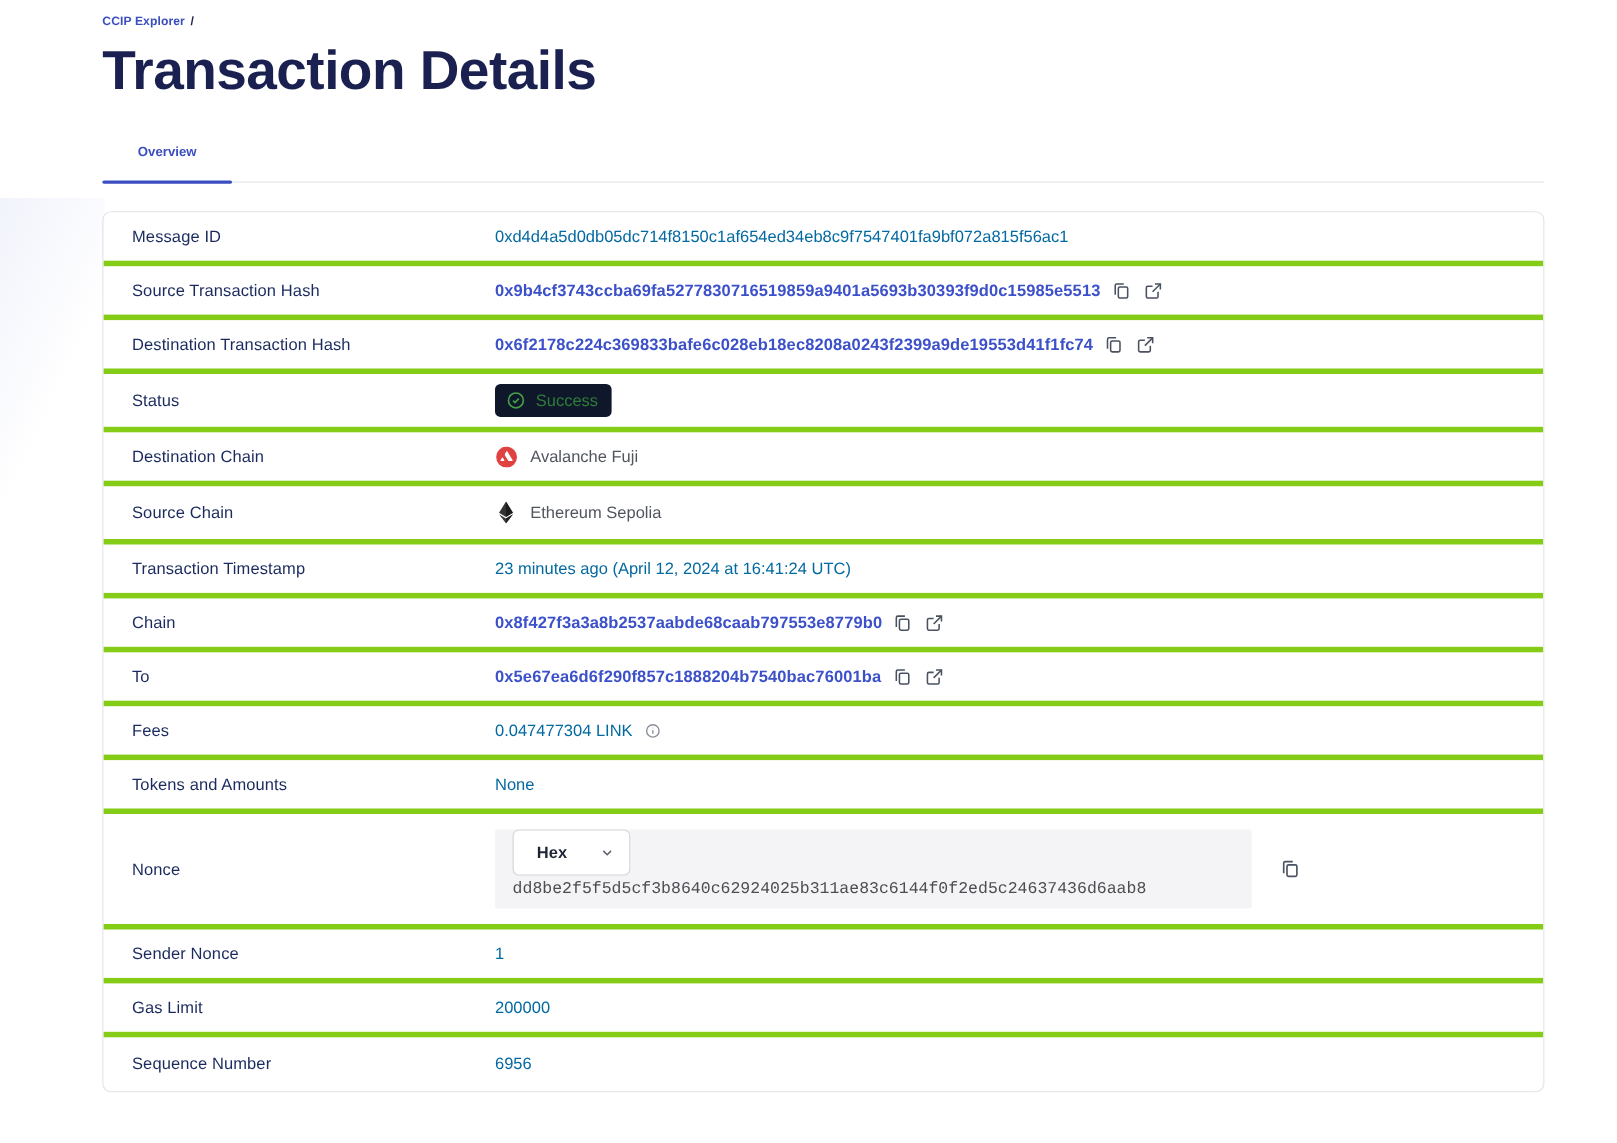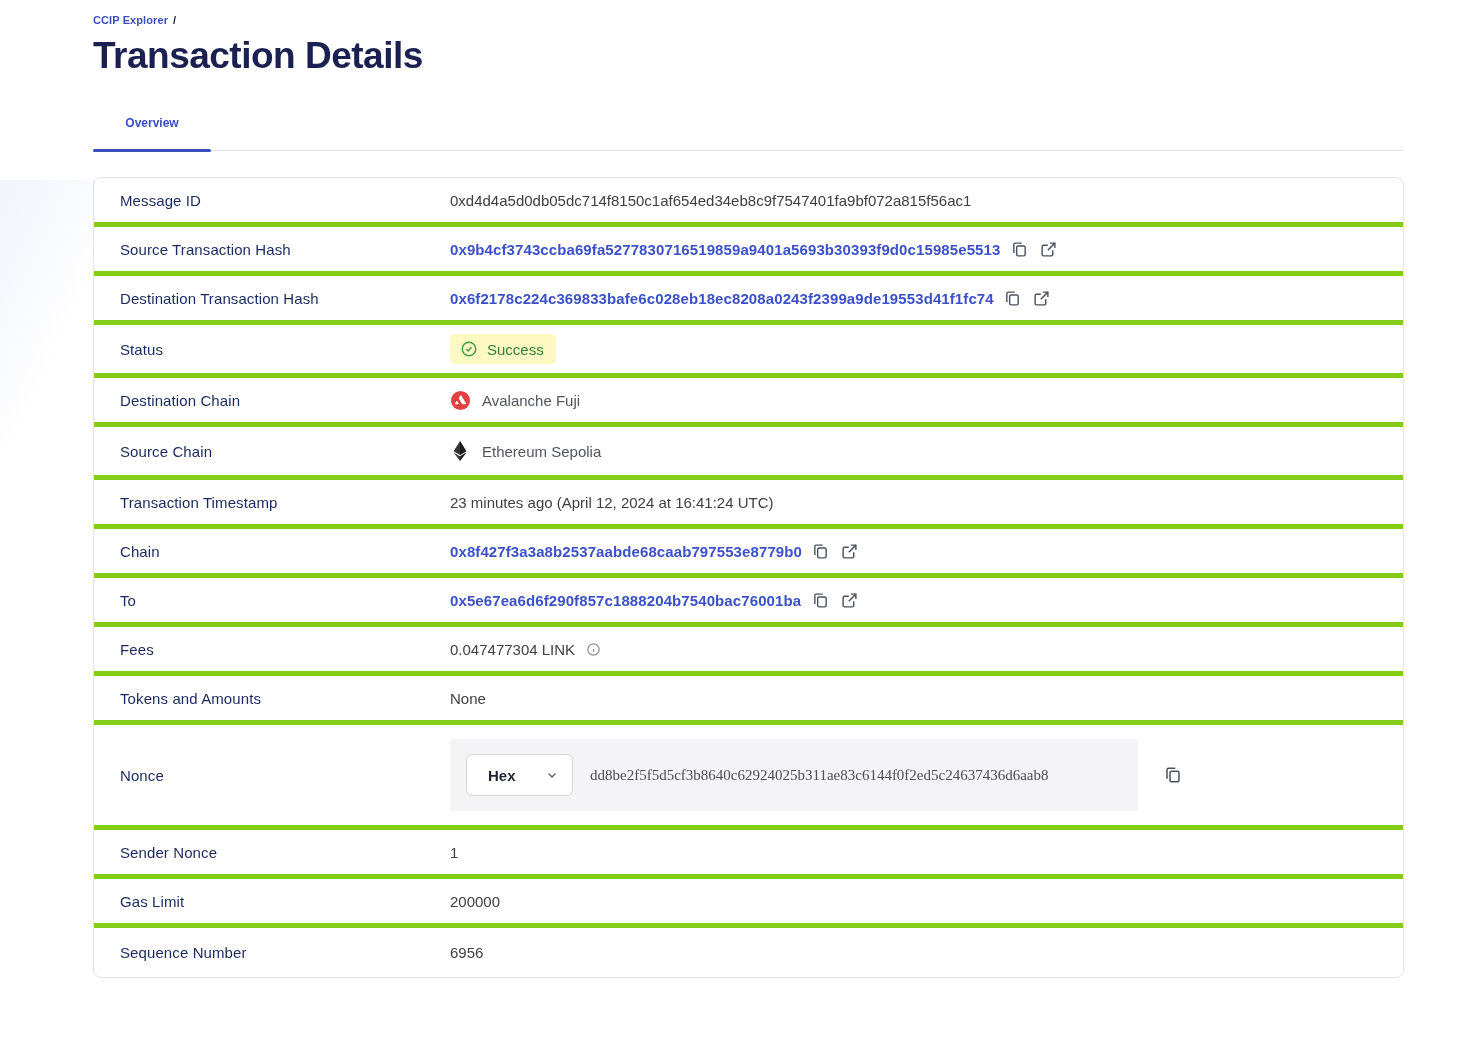--- a/index.html
+++ b/index.html
@@ -15,7 +15,7 @@
   .breadcrumb { font-size: 11px; font-weight: 700; letter-spacing: .1px; }
   .breadcrumb a { color: #3a4ec0; text-decoration: none; cursor: pointer; }
   .breadcrumb .sep { color: #1a2150; margin-left: 5px; }
-  h1.page-title { margin-top: 9px; font-size: 37px; font-weight: 700; color: #1a2150;
+  h1.page-title { margin-top: 9px; font-size: 50px; font-weight: 700; color: #1a2150;
     letter-spacing: -0.5px; }
 
   .tabs { margin: 36px 66px 0 93px; position: relative; width: 1311px; }

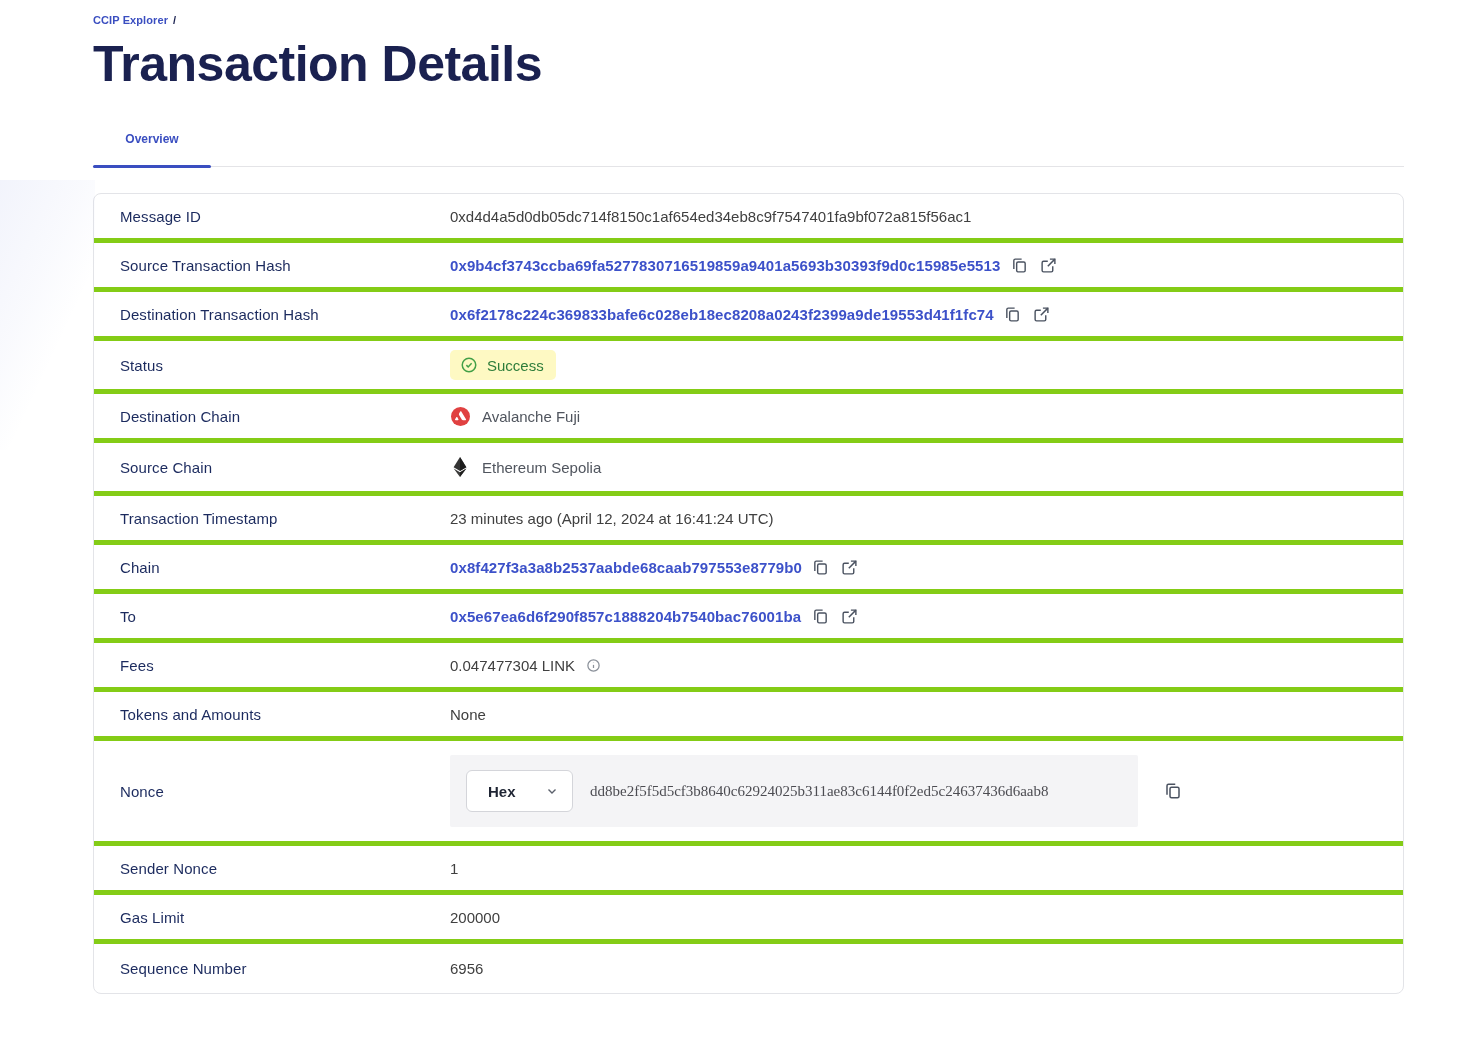--- a/index.html
+++ b/index.html
@@ -35,7 +35,7 @@
   .row .label { width: 330px; flex: 0 0 330px; font-size: 15px; font-weight: 400;
     color: #1b2a5e; letter-spacing: .1px; }
   .row .value { display: flex; align-items: center; gap: 9px; font-size: 15px; color: #50555e; }
-  .plain-value { color: #404040; }
+  .plain-value { color: #0369a1; }
   a.hash-link { color: #3c51c9; text-decoration: none; font-weight: 600; letter-spacing: .1px; cursor: pointer; }
 
   .icon-btn { display: inline-flex; align-items: center; justify-content: center;

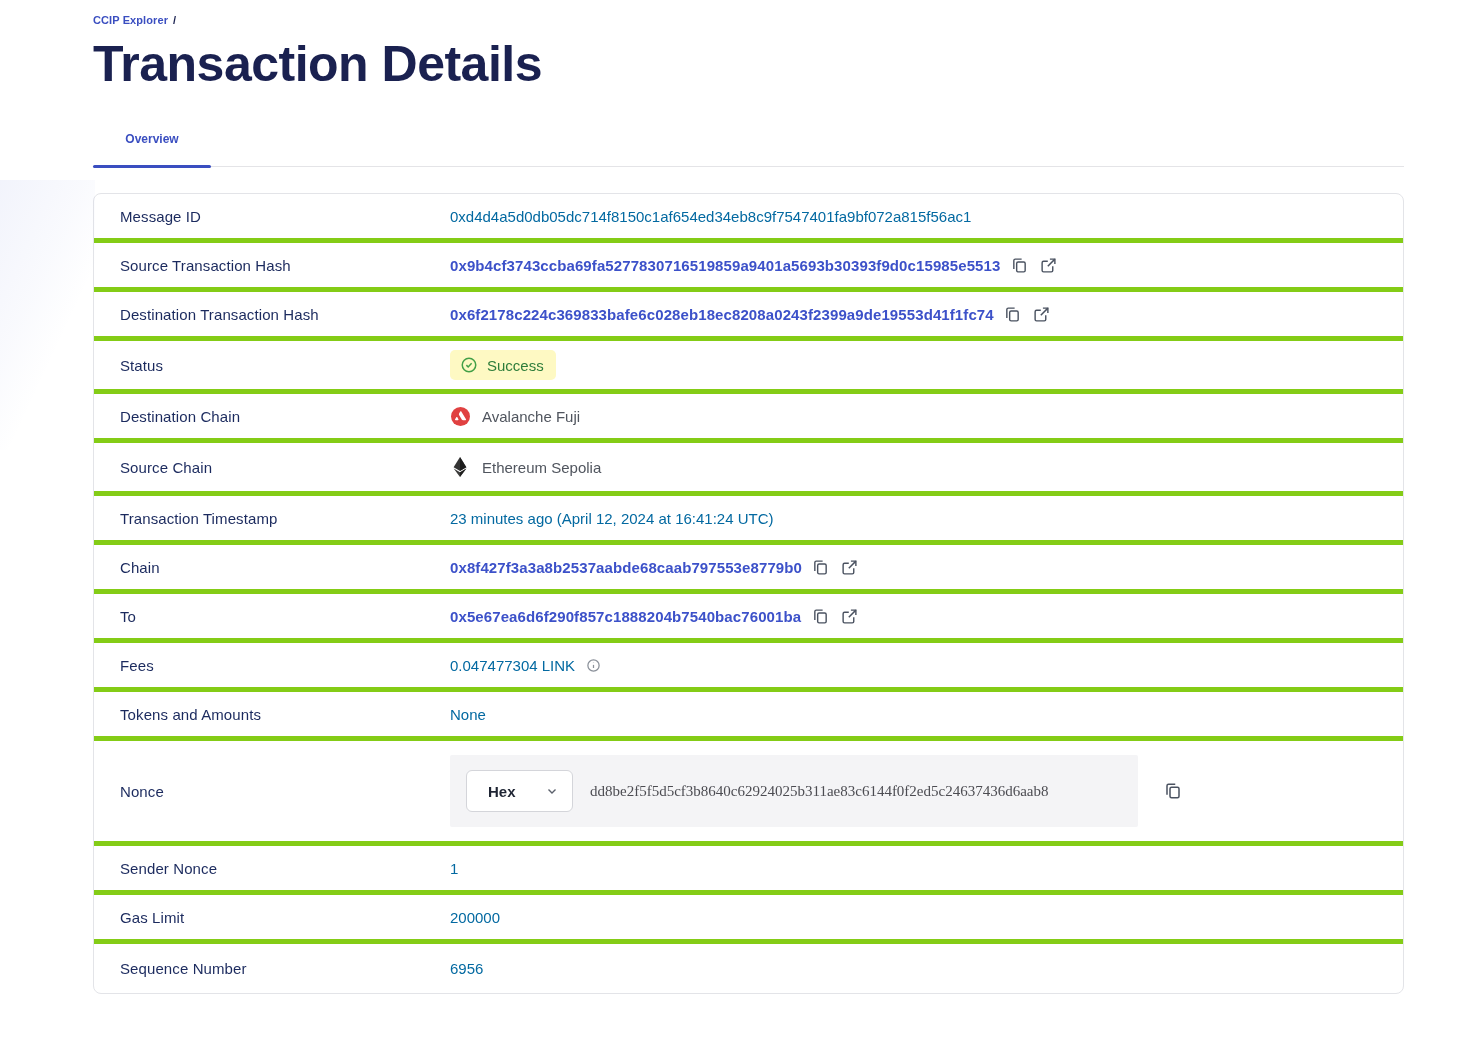--- a/index.html
+++ b/index.html
@@ -43,7 +43,7 @@
   .icon-btn svg { display: block; }
 
   .status-badge { display: inline-flex; align-items: center; gap: 8px;
-    background: #fef9c3; border-radius: 5px; padding: 5px 12px 5px 9px; }
+    background: #0f172a; border-radius: 5px; padding: 5px 12px 5px 9px; }
   .status-badge .txt { color: #2e7d3b; font-size: 15px; font-weight: 400; }
 
   .chain { display: inline-flex; align-items: center; gap: 12px; }

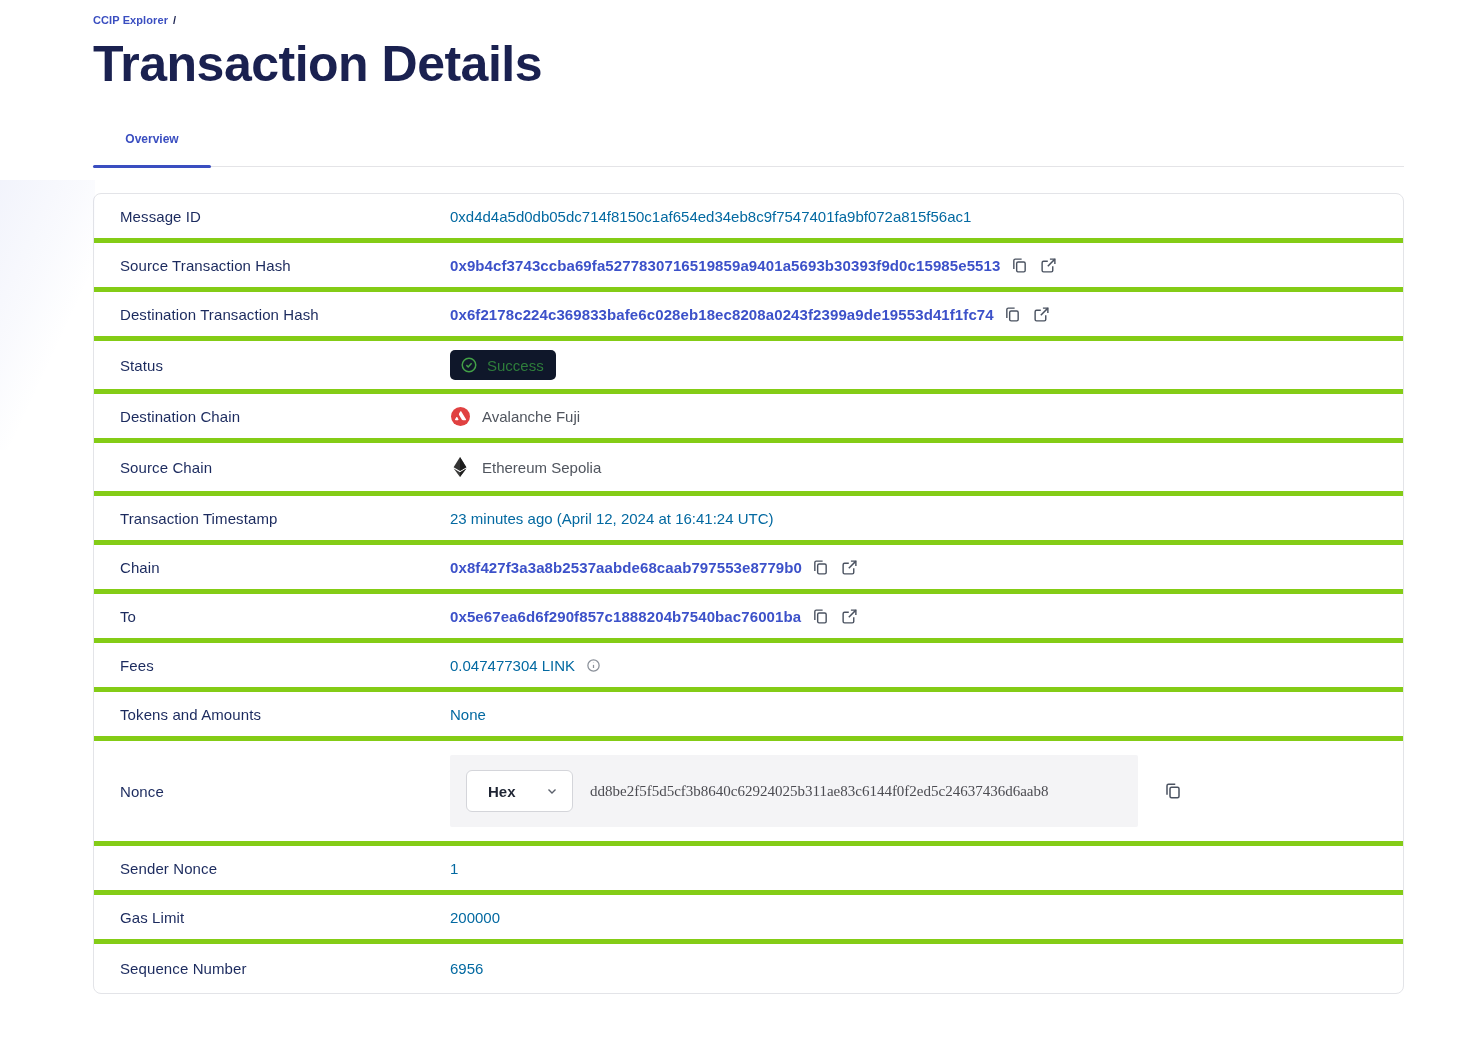--- a/index.html
+++ b/index.html
@@ -50,8 +50,8 @@
 
   .info-icon { color: #8a9099; display: inline-flex; margin-left: 2px; cursor: pointer; }
 
-  .data-panel { display: flex; align-items: center; background: #f4f4f6; border-radius: 2px;
-    width: 688px; height: 72px; padding: 0 16px; gap: 17px; }
+  .data-panel { display: flex; align-items: flex-start; background: #f4f4f6; border-radius: 2px;
+    width: 688px; height: 72px; padding: 0 16px; gap: 4px; flex-direction: column; }
   .hex-select { display: inline-flex; align-items: center; justify-content: space-between;
     width: 107px; height: 42px; background: #fff; border: 1px solid #d4d5da; border-radius: 6px;
     padding: 0 13px 0 21px; cursor: pointer; }

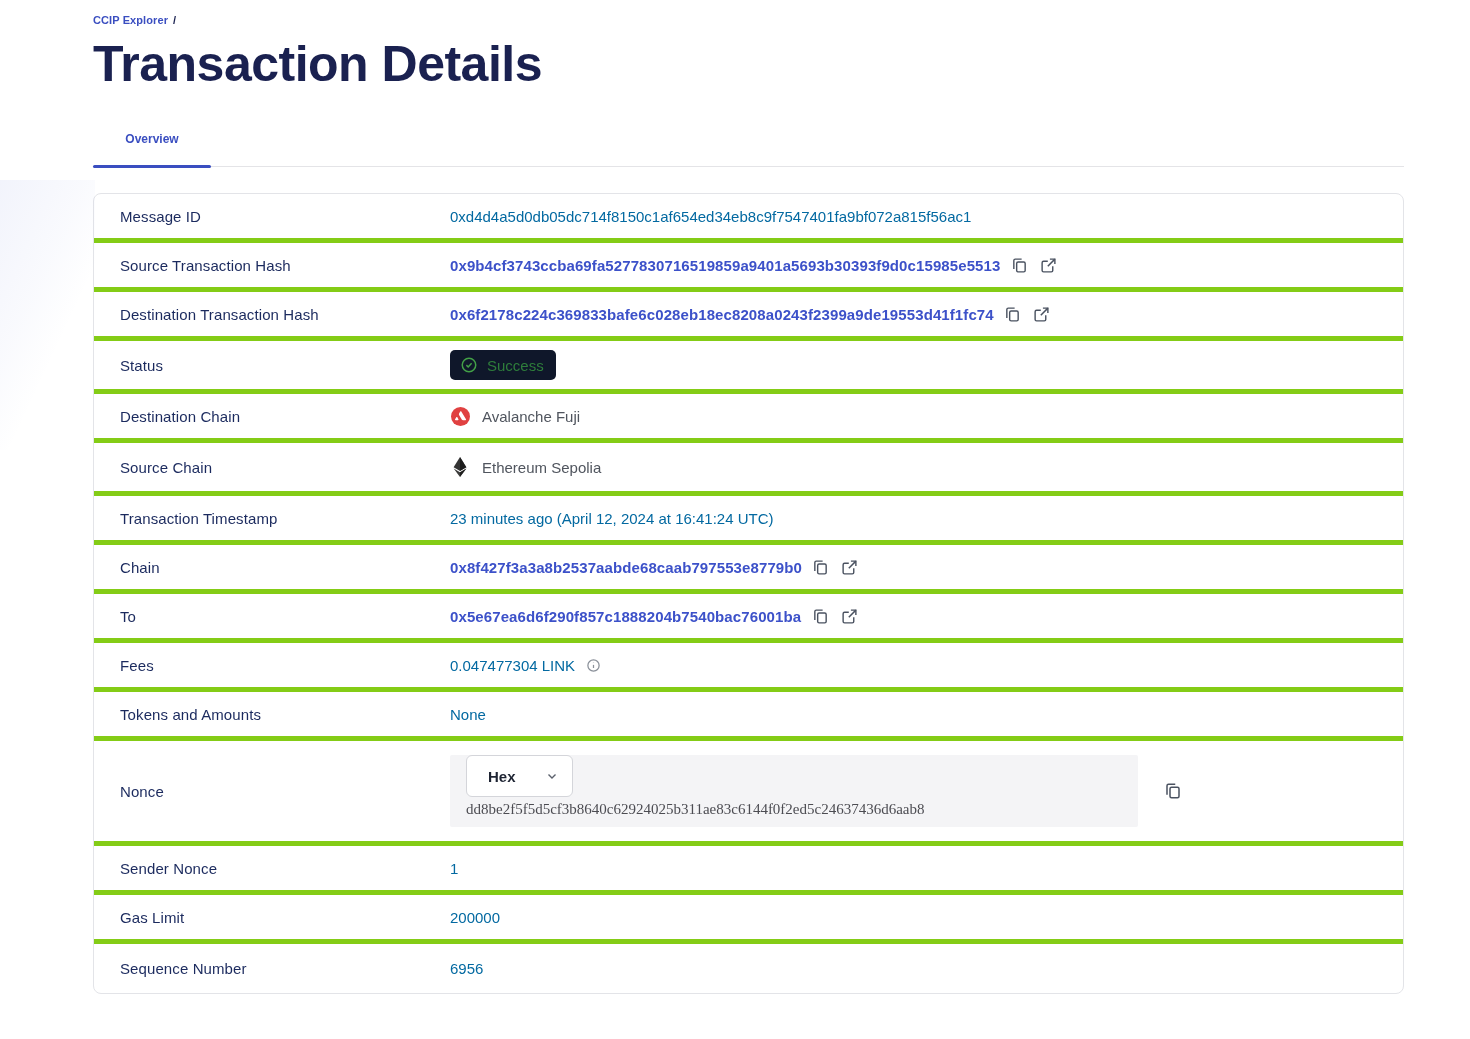--- a/index.html
+++ b/index.html
@@ -57,7 +57,7 @@
     padding: 0 13px 0 21px; cursor: pointer; }
   .hex-select .sel-label { font-size: 15px; font-weight: 700; color: #1e2433; }
   .hex-select .chev { color: #5b616c; display: inline-flex; }
-  .mono-data { font-family: Liberation Serif, serif;
+  .mono-data { font-family: Liberation Mono, monospace;
     font-size: 15px; color: #4c4c52; white-space: nowrap; }
   .data-copy { margin-left: 16px; }
 </style>

